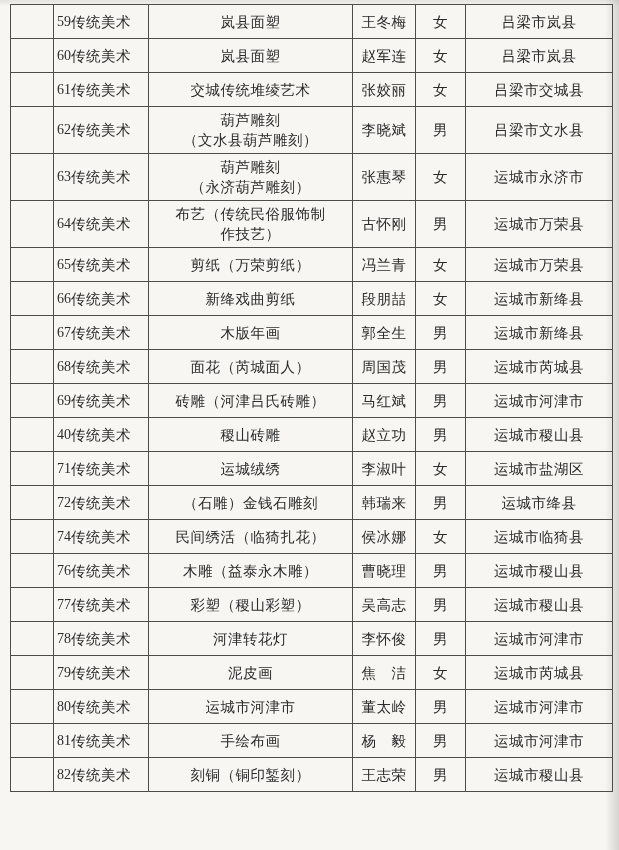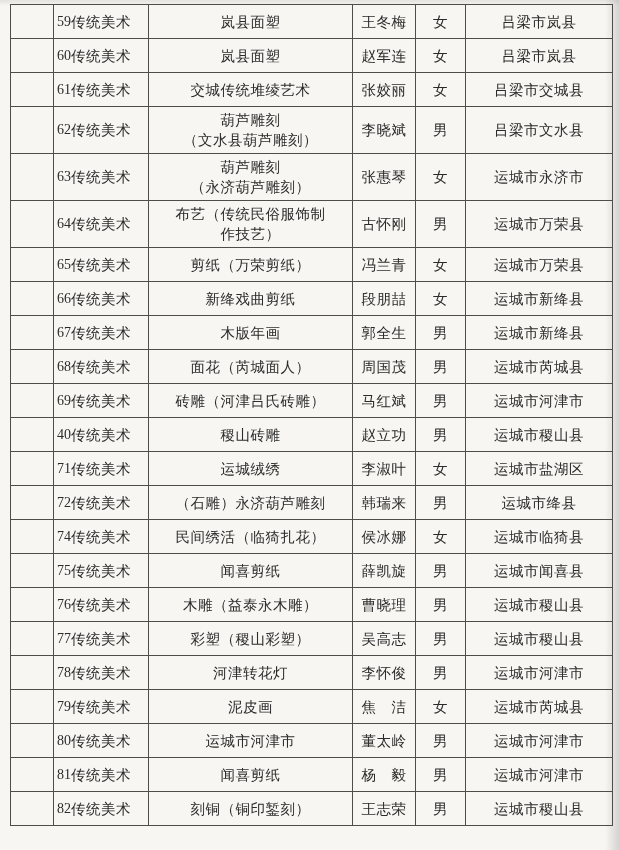--- a/index.html
+++ b/index.html
@@ -184,7 +184,7 @@
         <tr>
           <td class="cell cell-no">72</td>
           <td class="cell cell-category">传统美术</td>
-          <td class="cell cell-project">（石雕）永济葫芦雕刻</td>
+          <td class="cell cell-project">（石雕）金钱石雕刻</td>
           <td class="cell cell-name">韩瑞来</td>
           <td class="cell cell-gender">男</td>
           <td class="cell cell-region">运城市绛县</td>

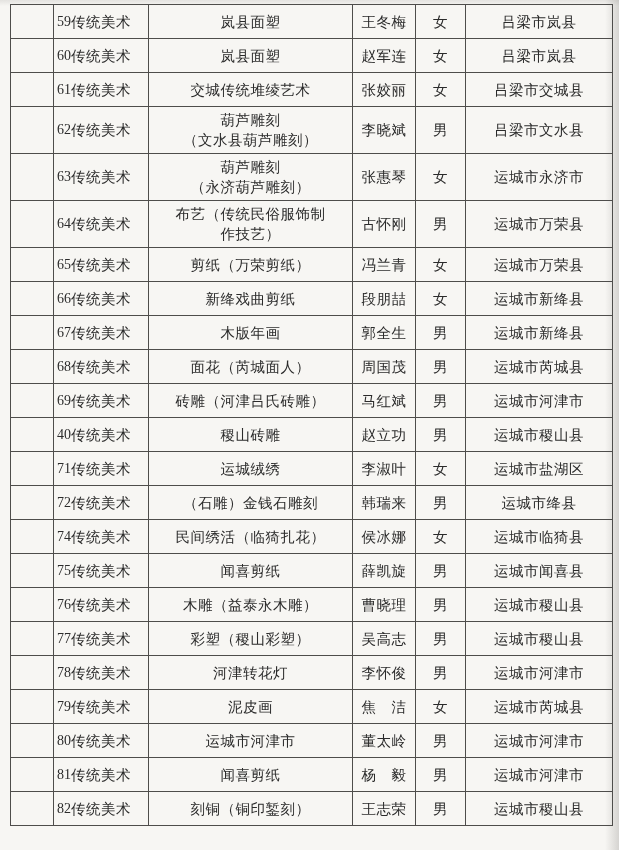--- a/index.html
+++ b/index.html
@@ -198,14 +198,6 @@
           <td class="cell cell-region">运城市临猗县</td>
         </tr>
         <tr>
-          <td class="cell cell-no">75</td>
-          <td class="cell cell-category">传统美术</td>
-          <td class="cell cell-project">闻喜剪纸</td>
-          <td class="cell cell-name">薛凯旋</td>
-          <td class="cell cell-gender">男</td>
-          <td class="cell cell-region">运城市闻喜县</td>
-        </tr>
-        <tr>
           <td class="cell cell-no">76</td>
           <td class="cell cell-category">传统美术</td>
           <td class="cell cell-project">木雕（益泰永木雕）</td>

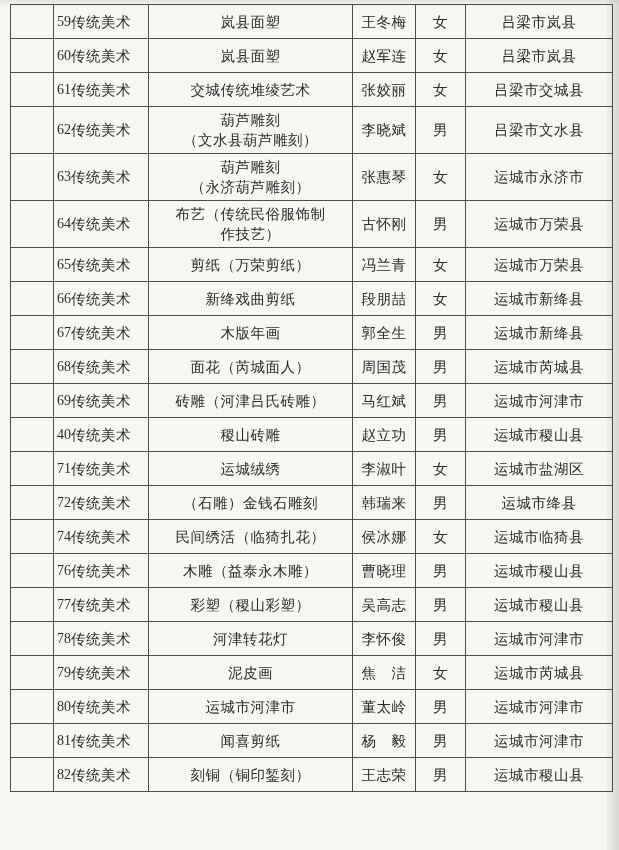--- a/index.html
+++ b/index.html
@@ -240,7 +240,7 @@
         <tr>
           <td class="cell cell-no">81</td>
           <td class="cell cell-category">传统美术</td>
-          <td class="cell cell-project">闻喜剪纸</td>
+          <td class="cell cell-project">手绘布画</td>
           <td class="cell cell-name">杨　毅</td>
           <td class="cell cell-gender">男</td>
           <td class="cell cell-region">运城市河津市</td>

